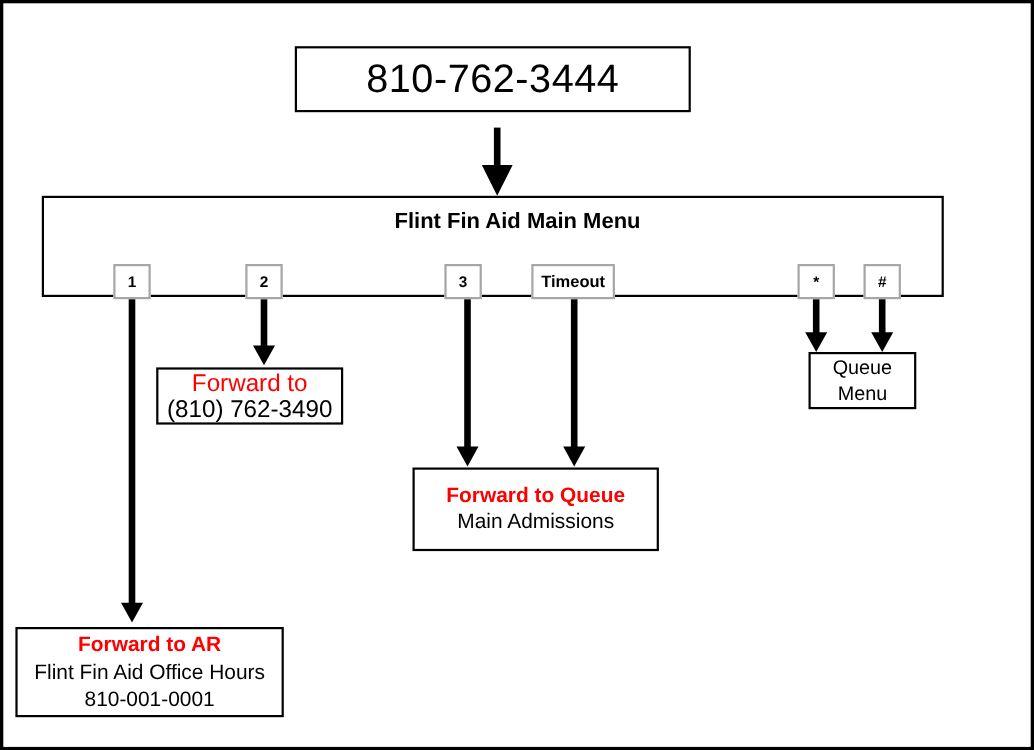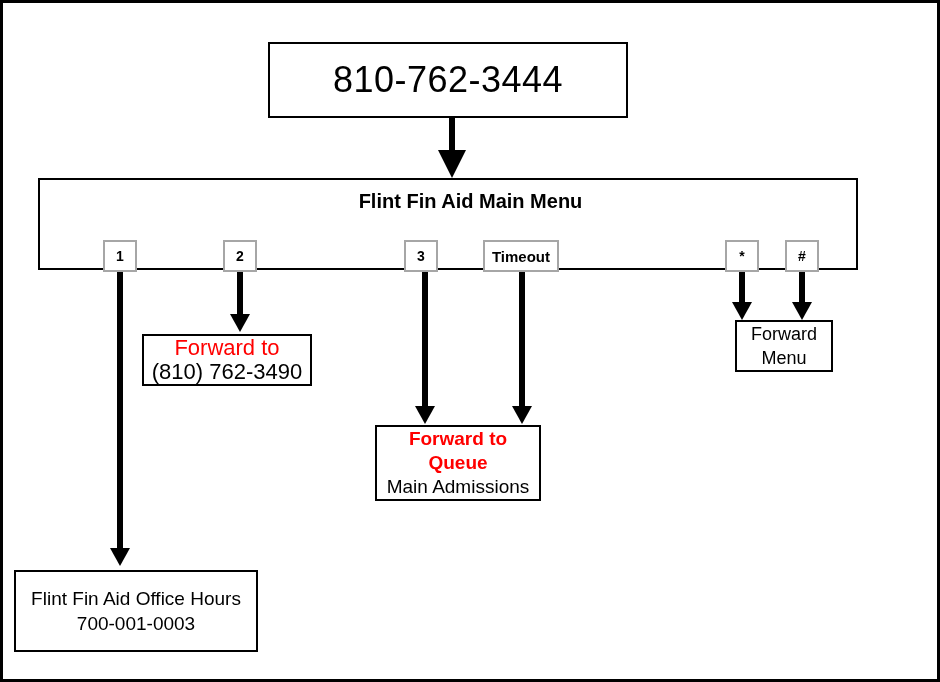--- a/index.html
+++ b/index.html
@@ -38,7 +38,7 @@
     text-align:center;
   }
   .root-box{
-    left:268px; top:42px; width:360px; height:76px;
+    left:268px; top:42px; width:360px; height:60px;
     font-size:36px;
     letter-spacing:0.5px;
   }

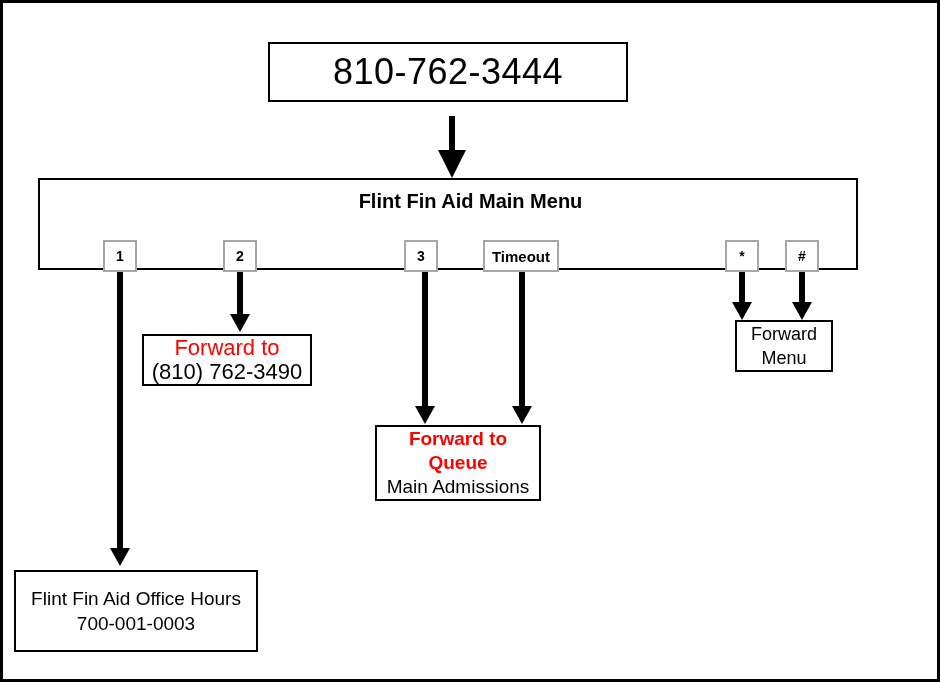--- a/index.html
+++ b/index.html
@@ -187,7 +187,7 @@
   </div>
 
   <div class="box repeat-box">
-    <div>Forward</div>
+    <div>Queue</div>
     <div>Menu</div>
   </div>
 

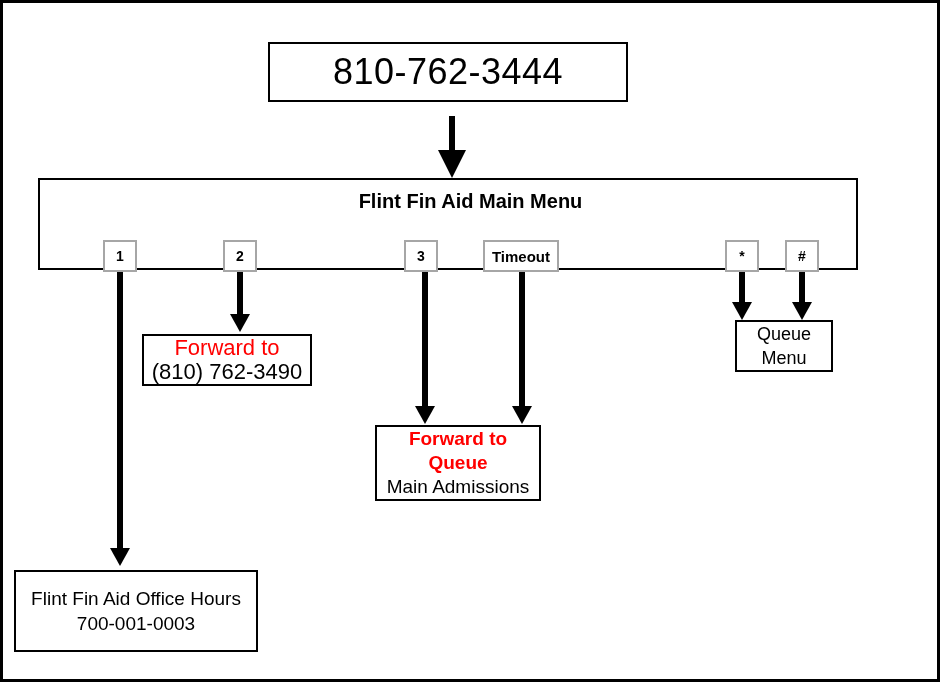--- a/index.html
+++ b/index.html
@@ -115,7 +115,7 @@
   .head-h{ left:792px; top:302px; }
 
   .forward-box{ left:142px; top:334px; width:170px; height:52px; font-size:22px; line-height:24px; }
-  .queue-box{ left:375px; top:425px; width:166px; height:76px; font-size:19px; line-height:24px; }
+  .queue-box{ left:375px; top:425px; width:224px; height:76px; font-size:19px; line-height:24px; }
   .repeat-box{ left:735px; top:320px; width:98px; height:52px; font-size:18px; line-height:24px; }
   .ar-box{ left:14px; top:570px; width:244px; height:82px; font-size:19px; line-height:25px; z-index:4; }
 

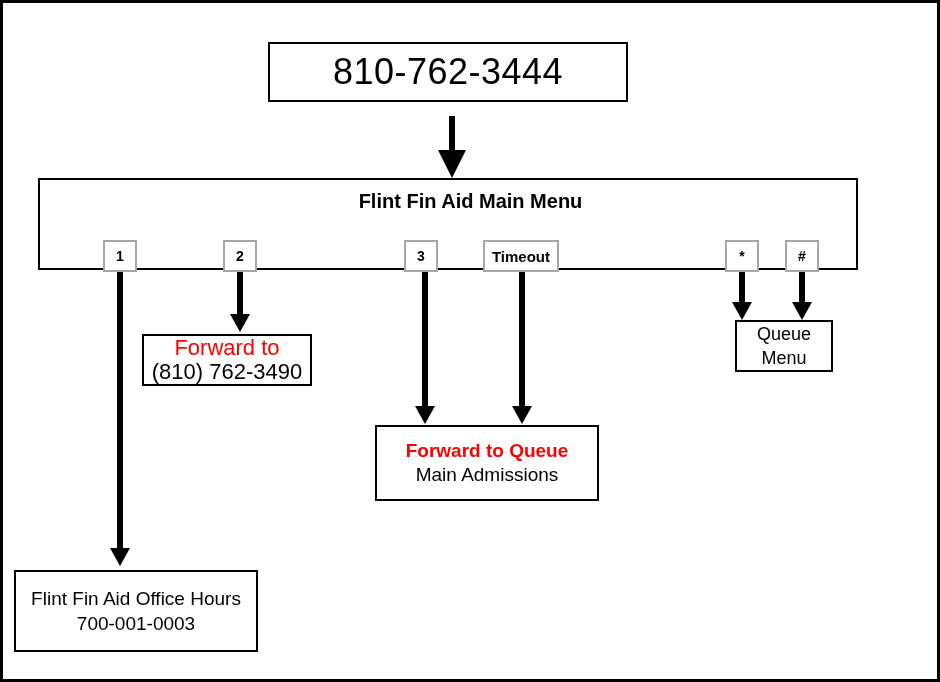--- a/index.html
+++ b/index.html
@@ -192,6 +192,7 @@
   </div>
 
   <div class="box ar-box">
+    <div class="red bold">Forward to AR</div>
     <div>Flint Fin Aid Office Hours</div>
     <div>700-001-0003</div>
   </div>

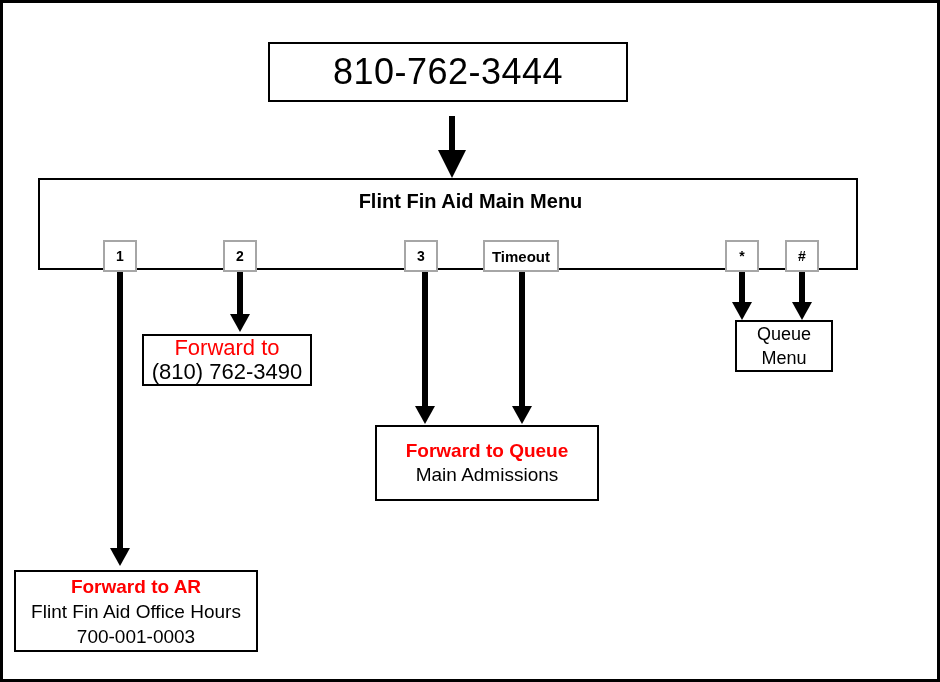--- a/index.html
+++ b/index.html
@@ -194,7 +194,7 @@
   <div class="box ar-box">
     <div class="red bold">Forward to AR</div>
     <div>Flint Fin Aid Office Hours</div>
-    <div>700-001-0003</div>
+    <div>810-001-0001</div>
   </div>
 </div>
 

